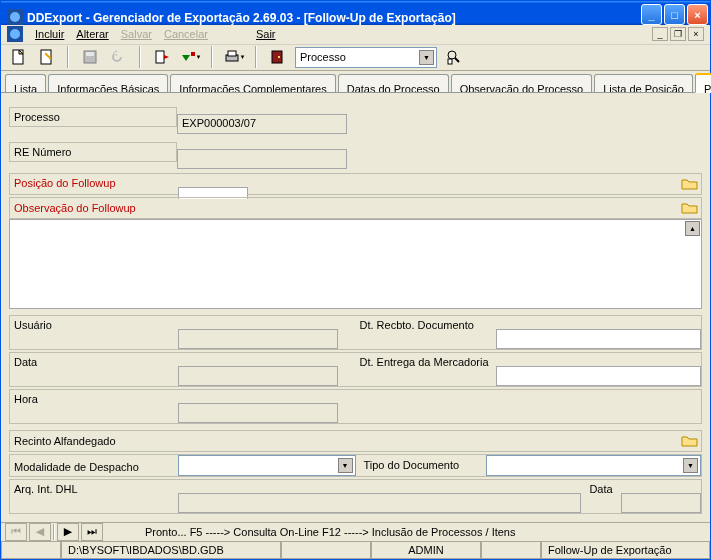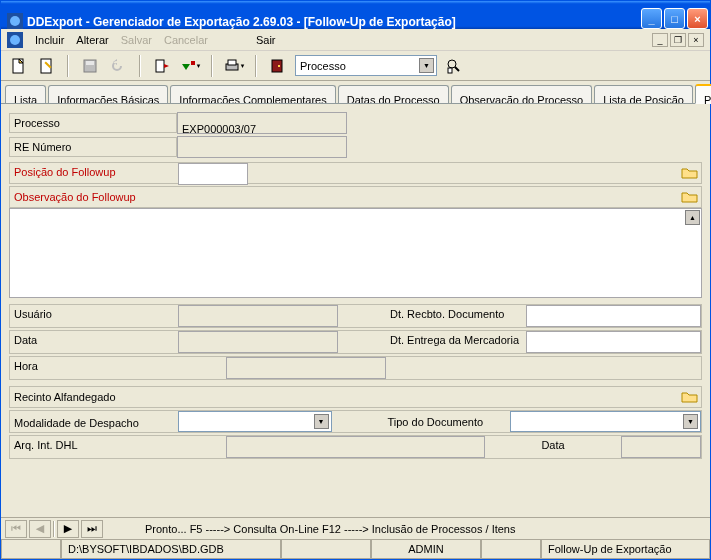--- a/index.html
+++ b/index.html
@@ -12,7 +12,7 @@
 .titlebar .winbtn { width: 21px; height: 21px; border: 1px solid #fff; border-radius: 3px; display: flex; align-items: center; justify-content: center; font-weight: bold; color: #fff; background: linear-gradient(to bottom, #5aa7ff, #2575e0); }
 .titlebar .winbtn.close { background: linear-gradient(to bottom, #ff9b7b, #e0522c); }
 .menubar { height: 22px; background: #ece9d8; display: flex; align-items: center; padding: 0 6px; gap: 12px; border-bottom: 1px solid #d4d0c8; }
-.menubar .mitem { color: #000; cursor: default; }
+.menubar .mitem { text-decoration: underline; color: #000; cursor: default; }
 .menubar .mitem.disabled { color: #aca899; }
 .menubar .spacer { flex: 1; }
 .mdi-ctrls { display: flex; gap: 2px; }

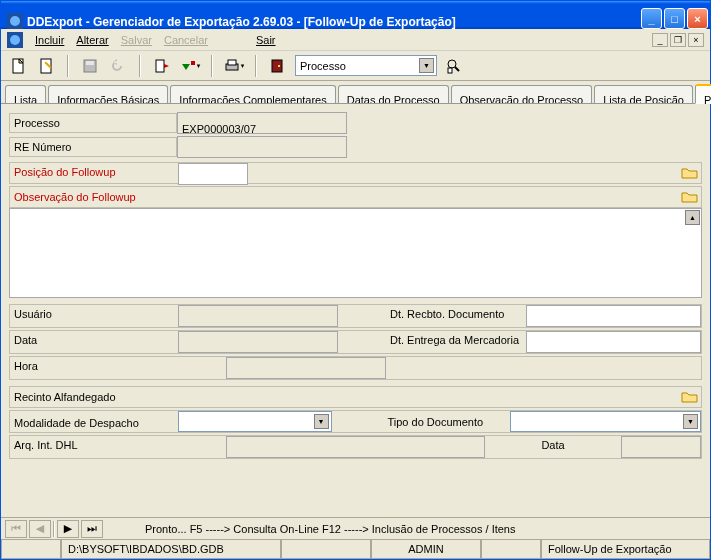--- a/index.html
+++ b/index.html
@@ -30,7 +30,7 @@
 .row { display: flex; align-items: center; margin-bottom: 2px; gap: 0; }
 .lbl { width: 168px; padding: 3px 4px; border: 1px solid #c0beb0; background: #ece9d8; }
 .lbl.red { color: #c00000; }
-.fld { height: 20px; border: 1px solid #a7a6aa; background: #fff; padding: 10px 4px; }
+.fld { height: 20px; border: 1px solid #a7a6aa; background: #fff; padding: 2px 4px; margin-top: 13px; }
 .fld.ro { background: #ece9d8; }
 .grp { border: 1px solid #c0beb0; background: #ece9d8; gap: 48px; }
 .panel-open { border: 1px solid #c0beb0; position: relative; }

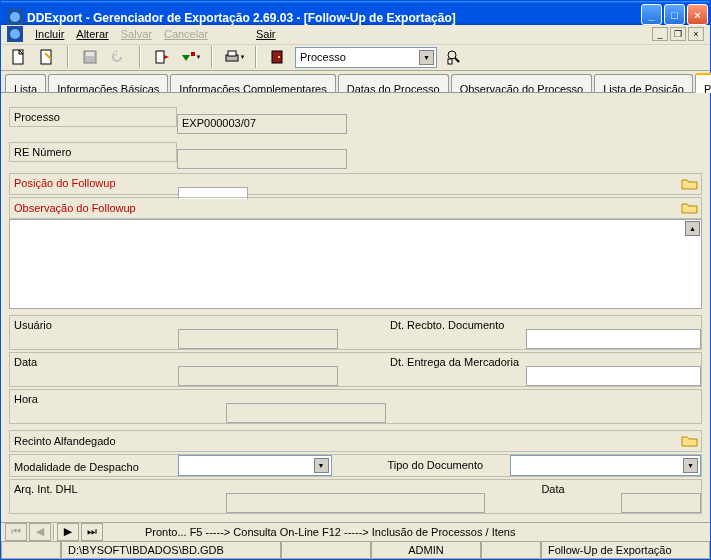--- a/index.html
+++ b/index.html
@@ -32,7 +32,7 @@
 .lbl.red { color: #c00000; }
 .fld { height: 20px; border: 1px solid #a7a6aa; background: #fff; padding: 2px 4px; margin-top: 13px; }
 .fld.ro { background: #ece9d8; }
-.grp { border: 1px solid #c0beb0; background: #ece9d8; gap: 48px; }
+.grp { border: 1px solid #c0beb0; background: #ece9d8; }
 .panel-open { border: 1px solid #c0beb0; position: relative; }
 .panel-open .folder-btn { position: absolute; right: 2px; top: 2px; width: 18px; height: 16px; }
 .textarea-box { border: 1px solid #a7a6aa; background: #fff; position: relative; height: 90px; }

